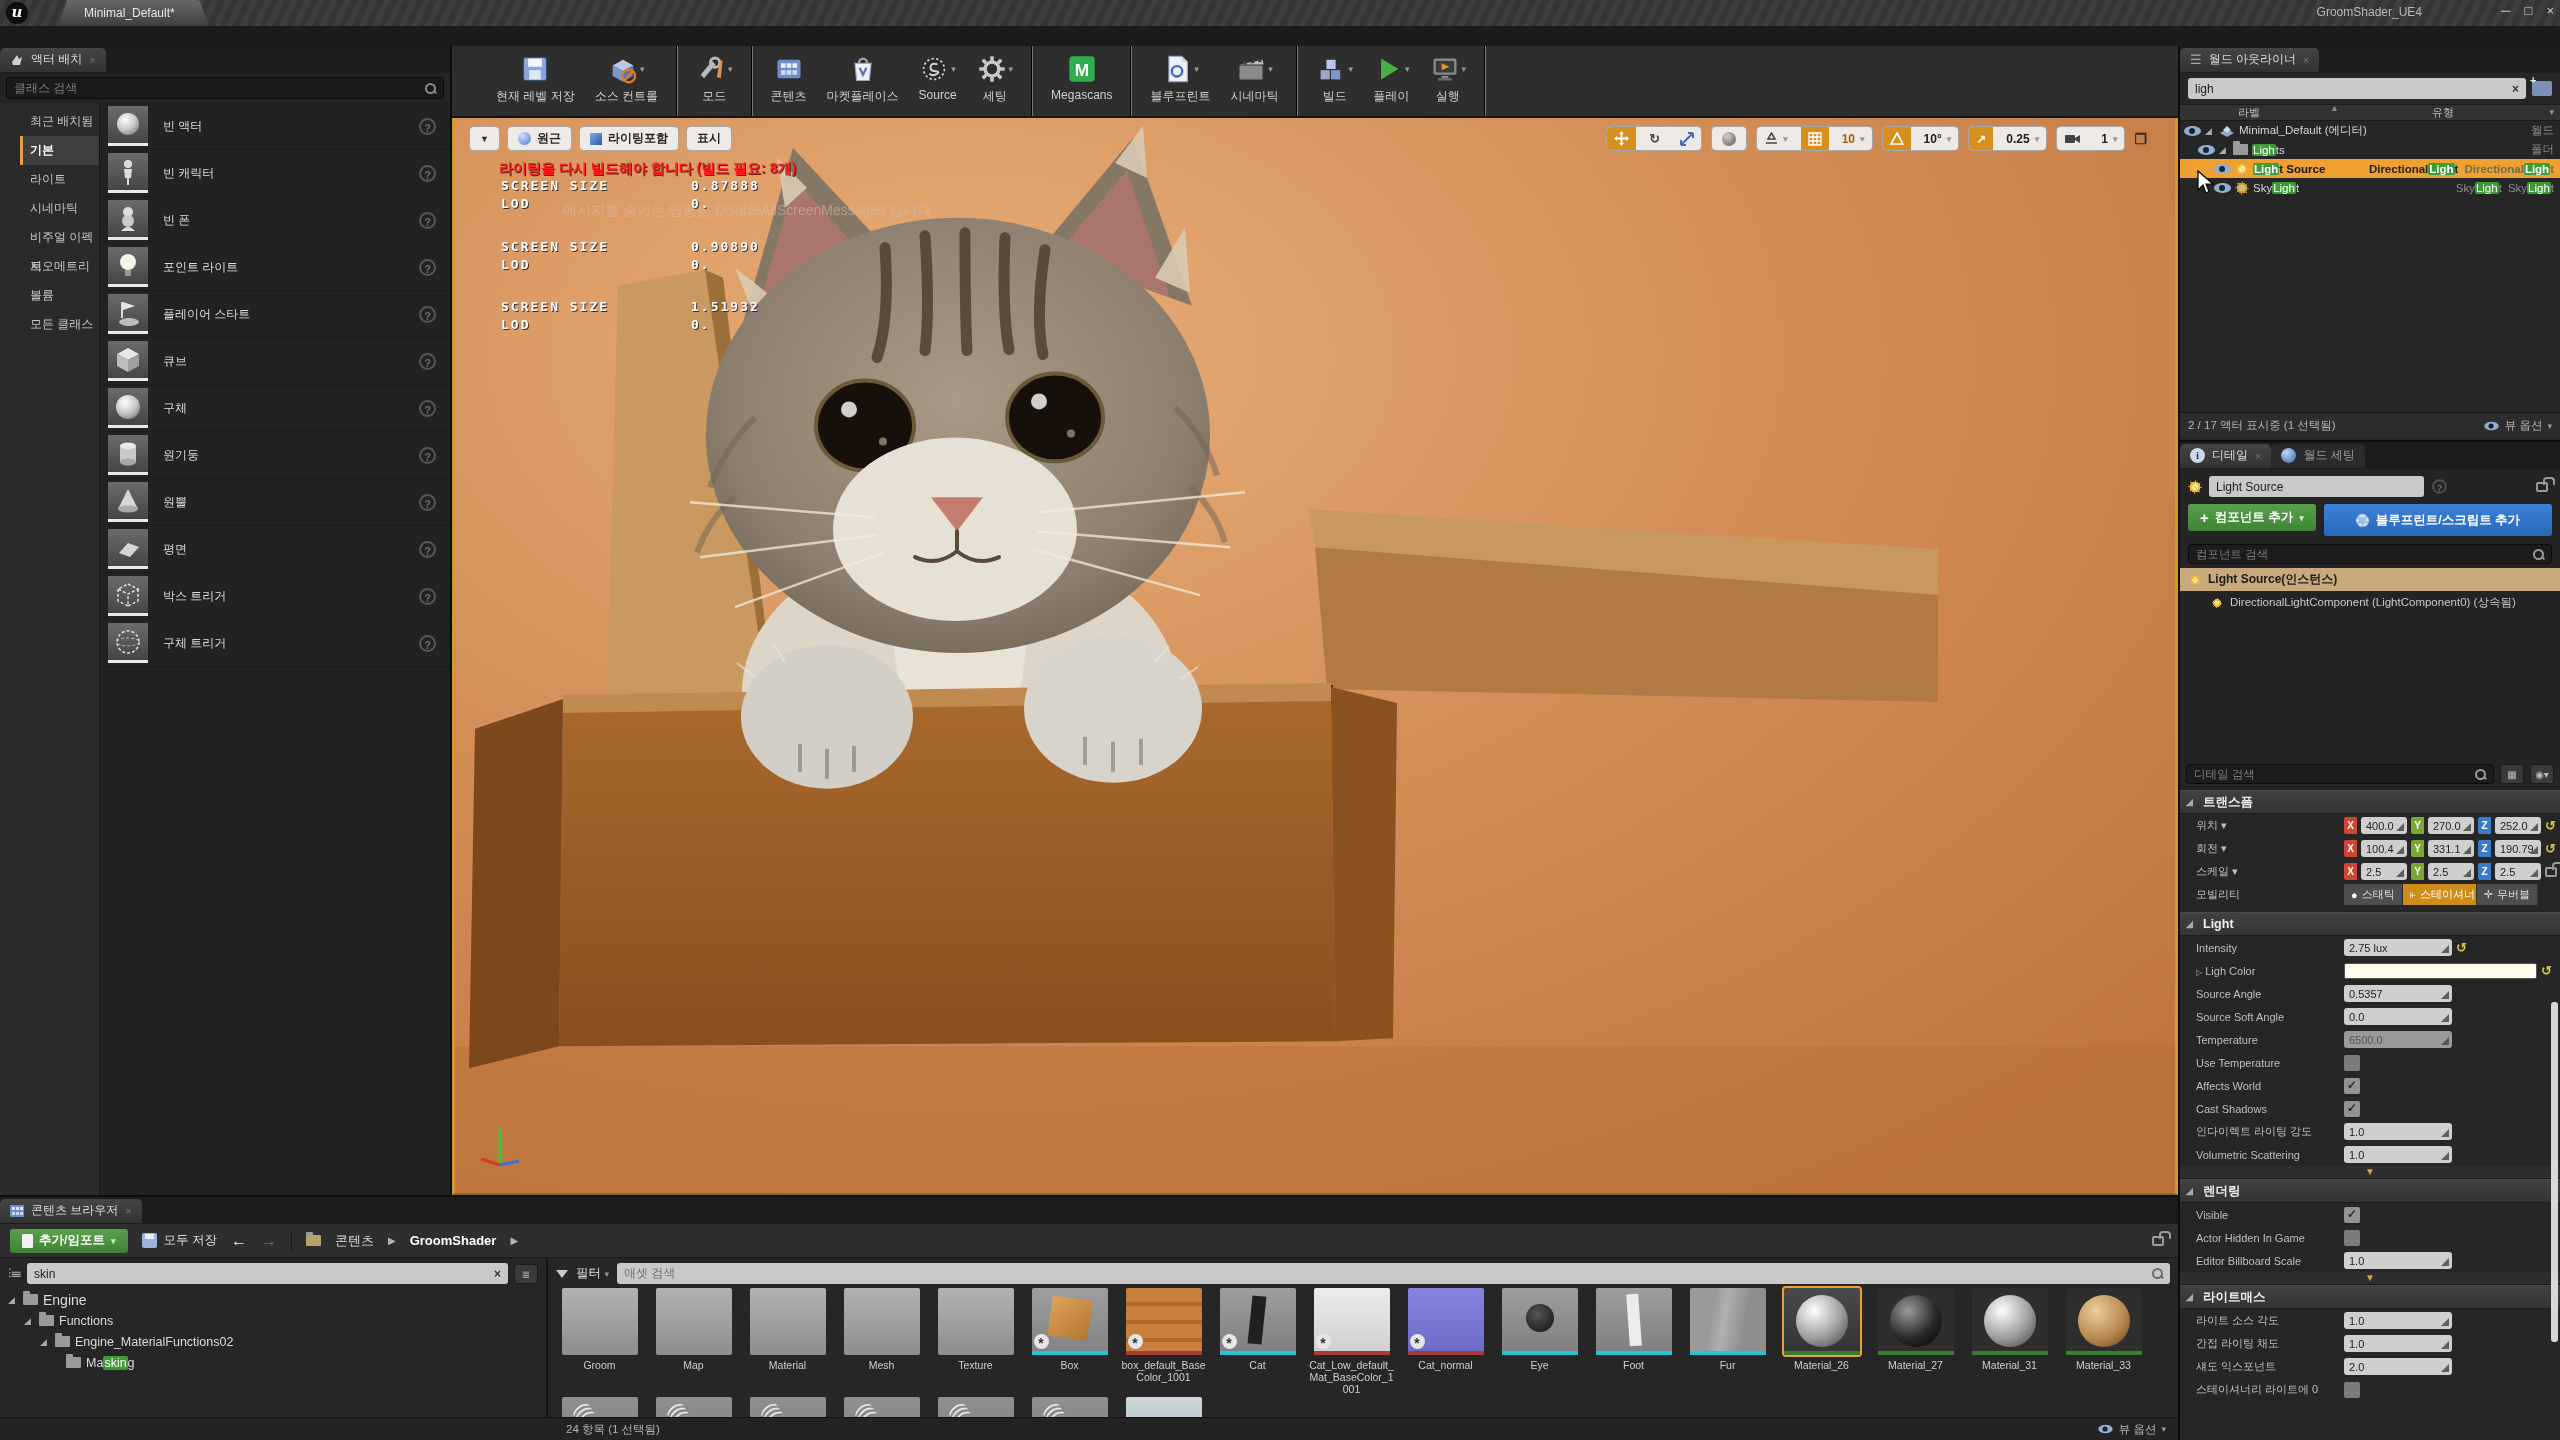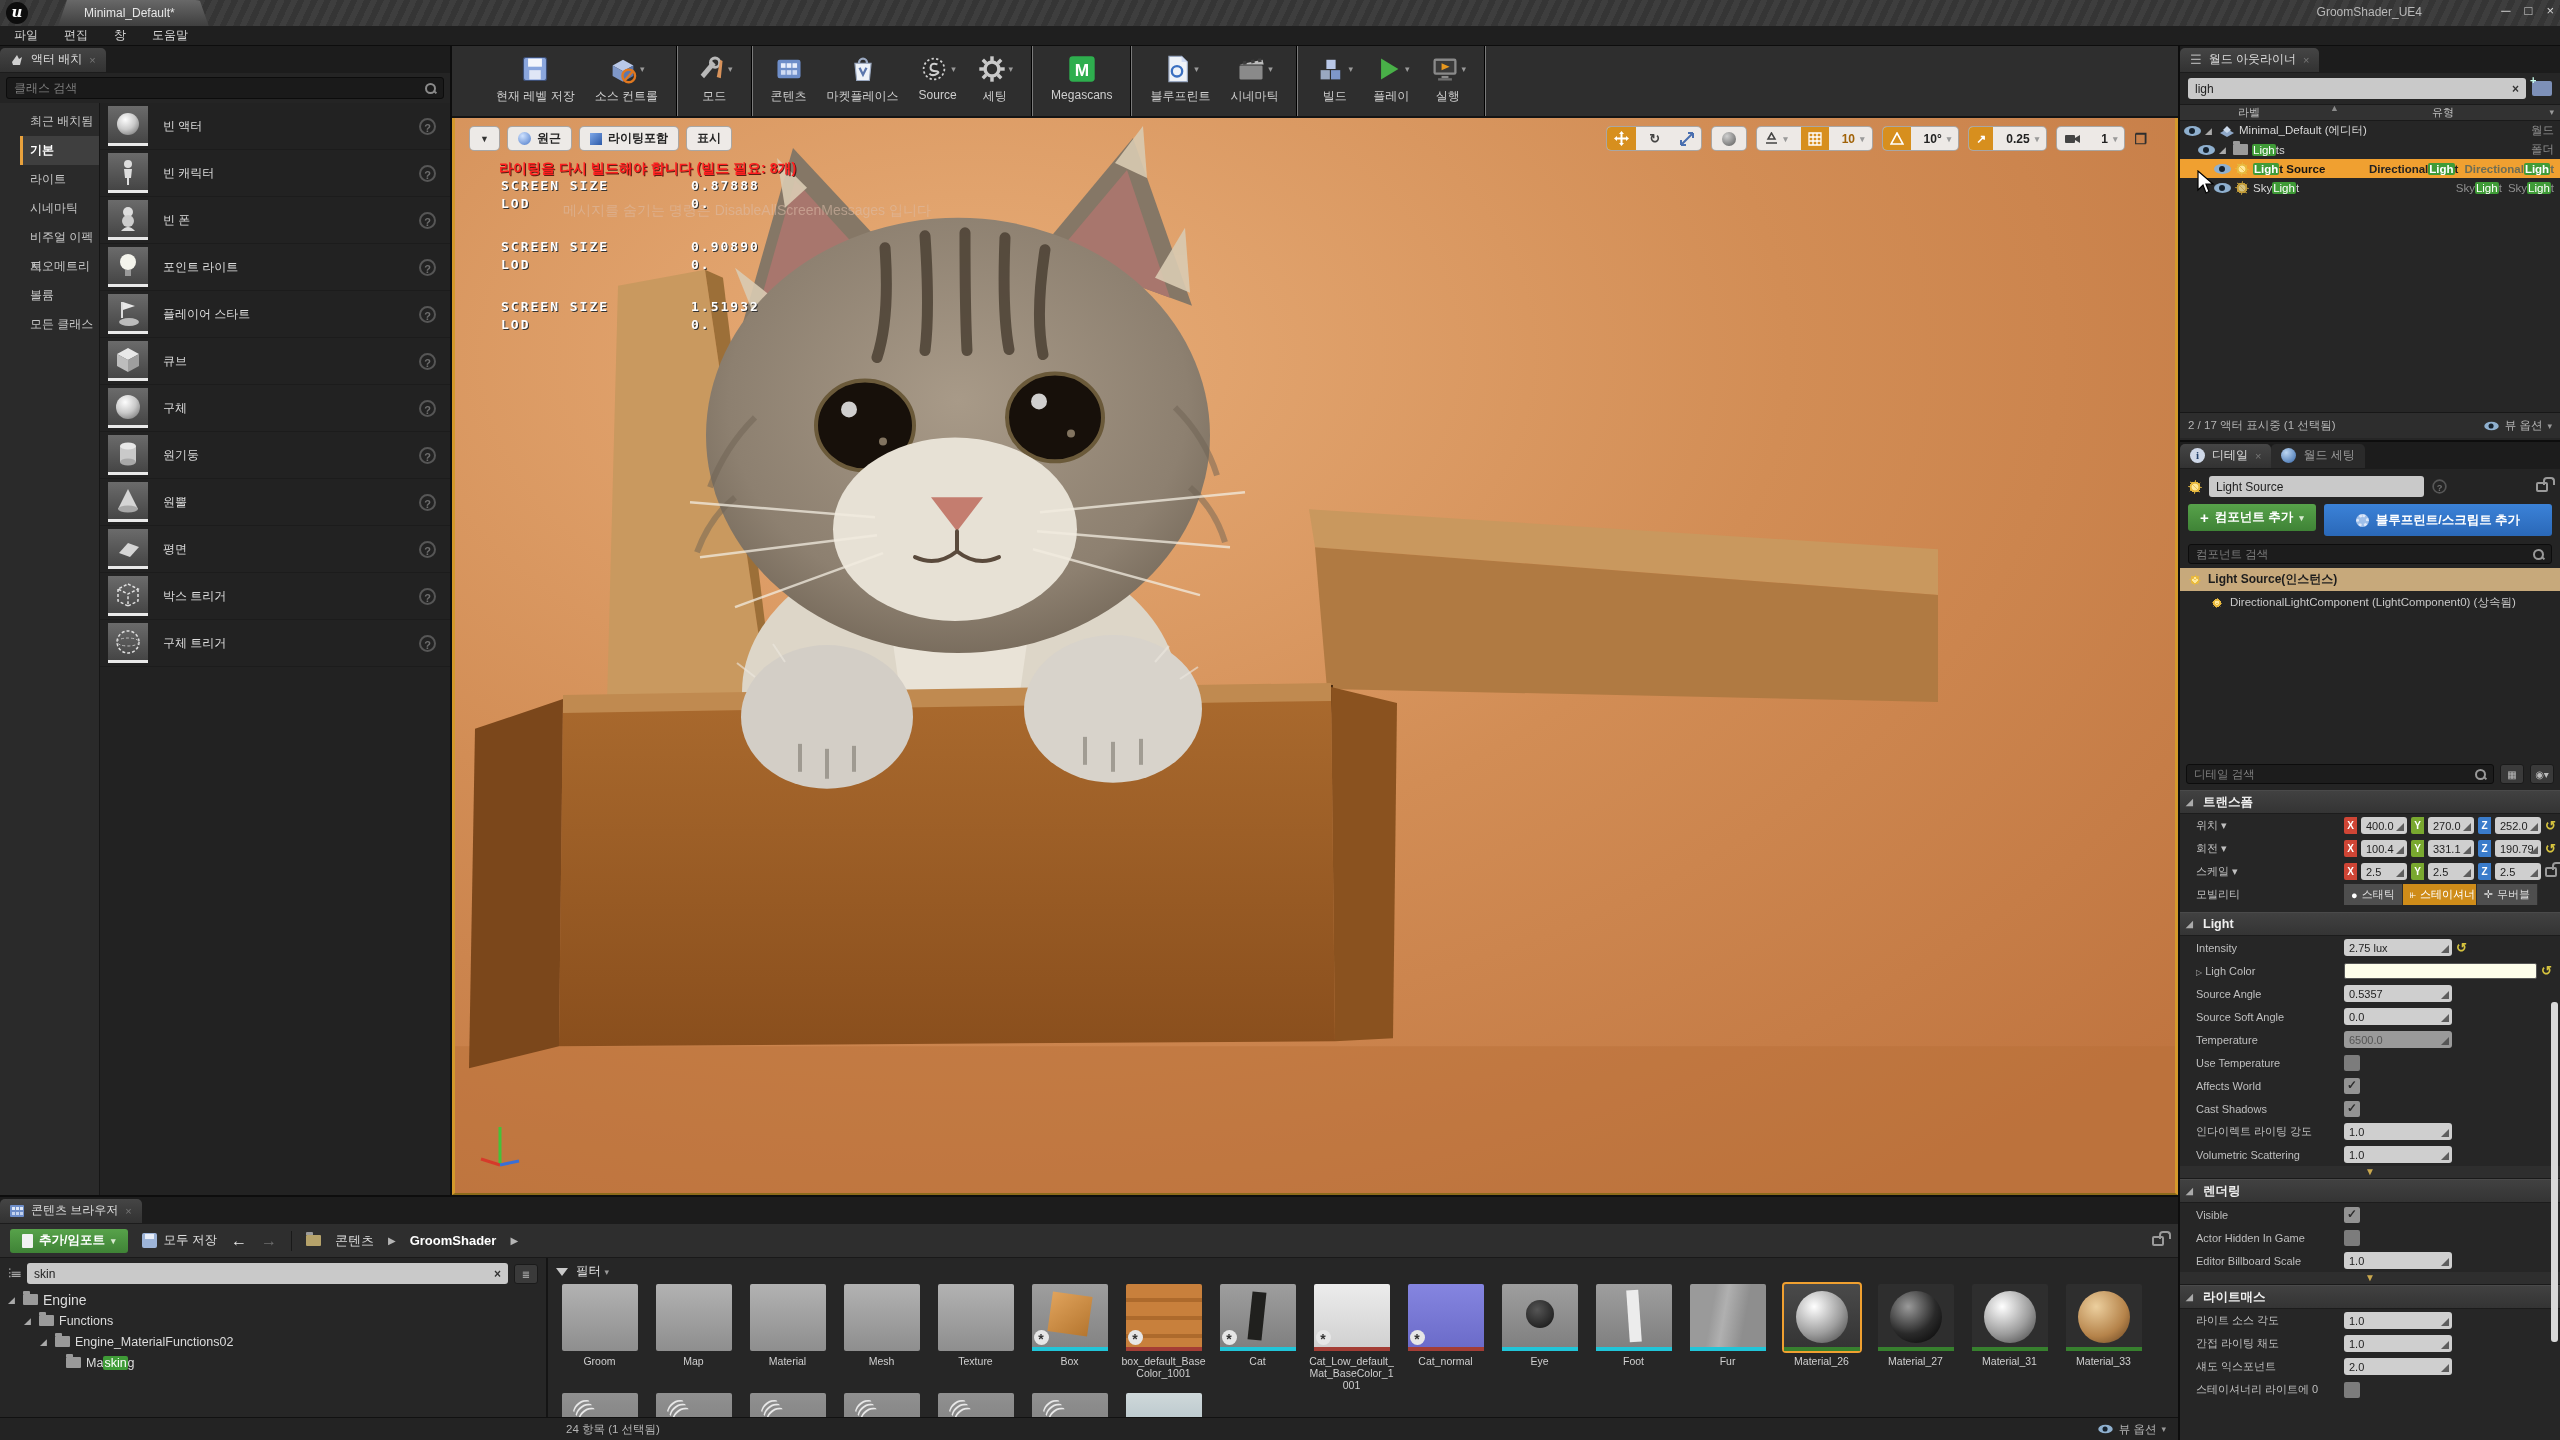--- a/index.html
+++ b/index.html
@@ -231,12 +231,6 @@
     </div>
   </div>
 
-  <div id="menubar">
-    <span>파일</span>
-    <span>편집</span>
-    <span>창</span>
-    <span>도움말</span>
-  </div>
 
   <div id="leftpanel">
     <div class="panel-tabs">

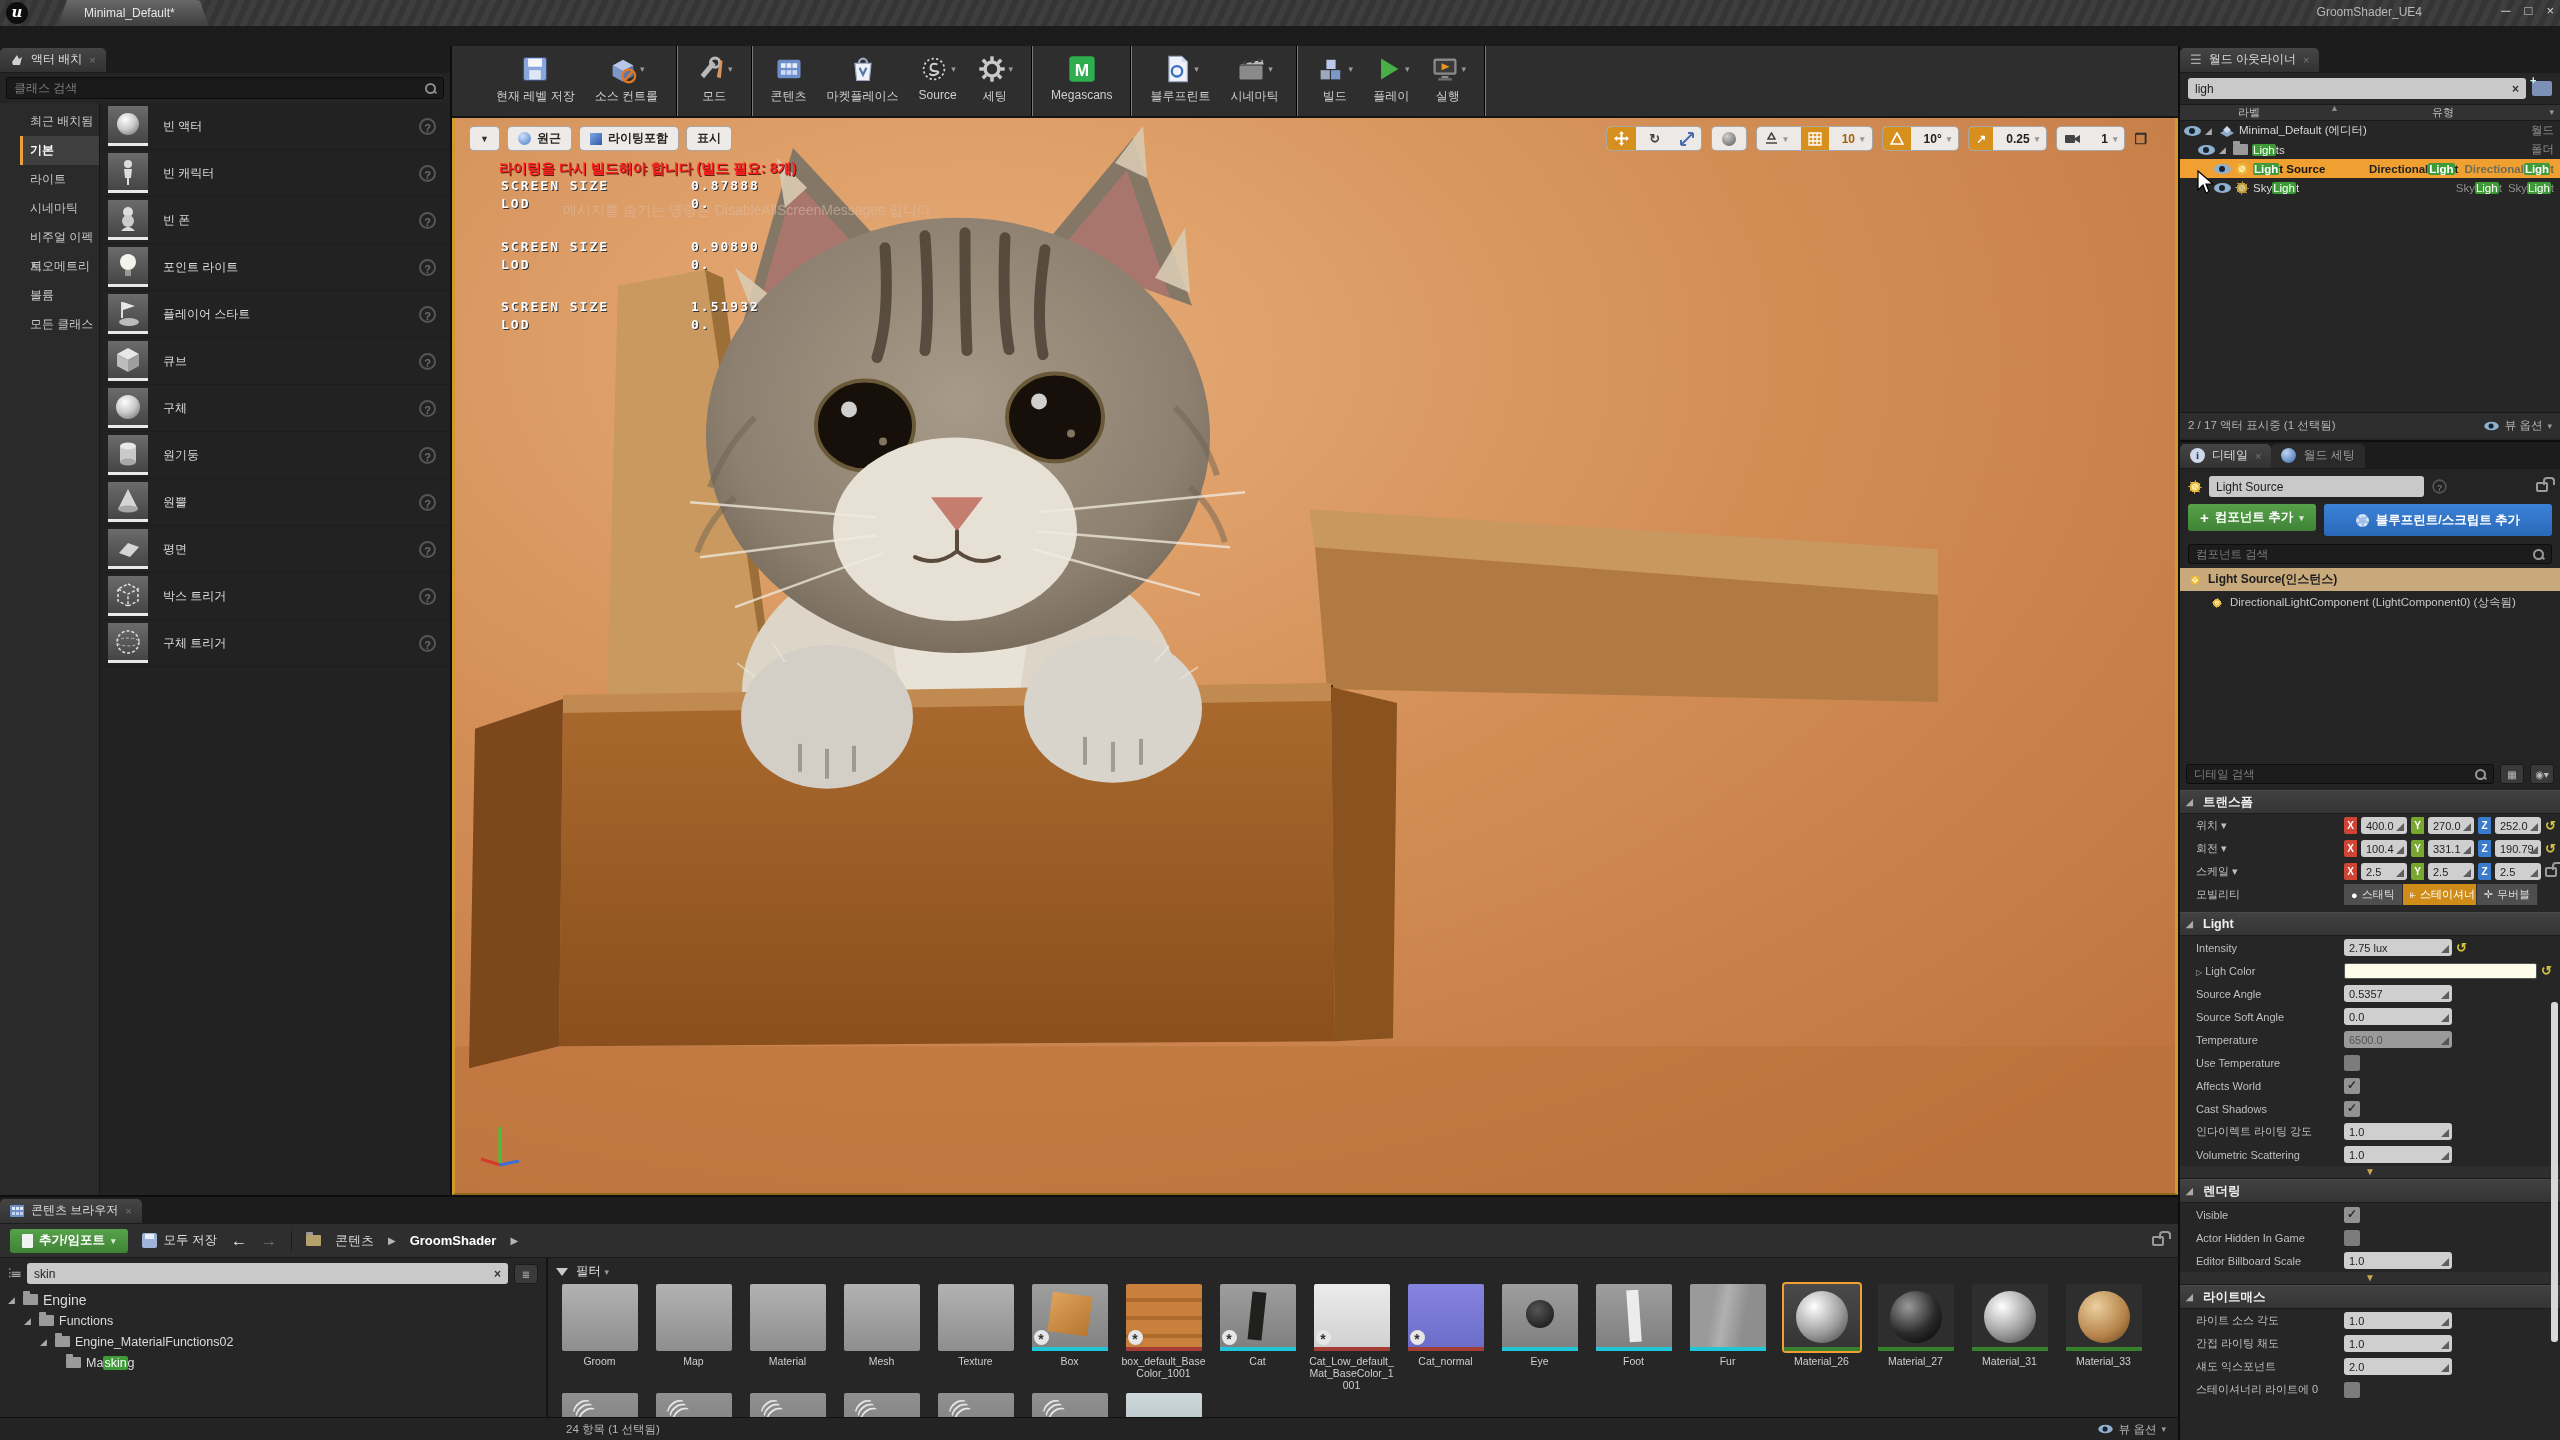--- a/index.html
+++ b/index.html
@@ -1157,6 +1157,10 @@
         <div id="cb-filterrow">
           <span class="funnel"></span>
           <span style="color:#e0e0e0;font-size:12.5px"><span>필터</span> <span class="caret">▾</span></span>
+          <div class="light-input" style="color:#6e6e6e">
+            <span>애셋 검색</span>
+            <span class="mag" style="margin-left:auto"></span>
+          </div>
         </div>
         <div id="tiles">
           <div class="tile">

